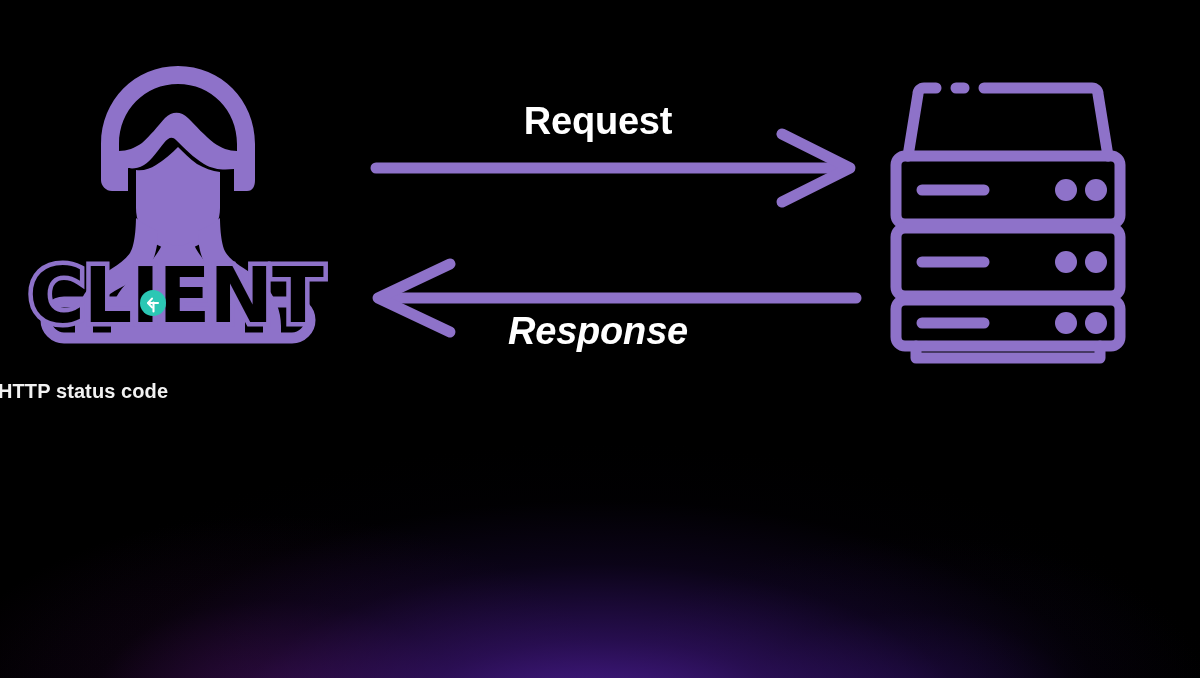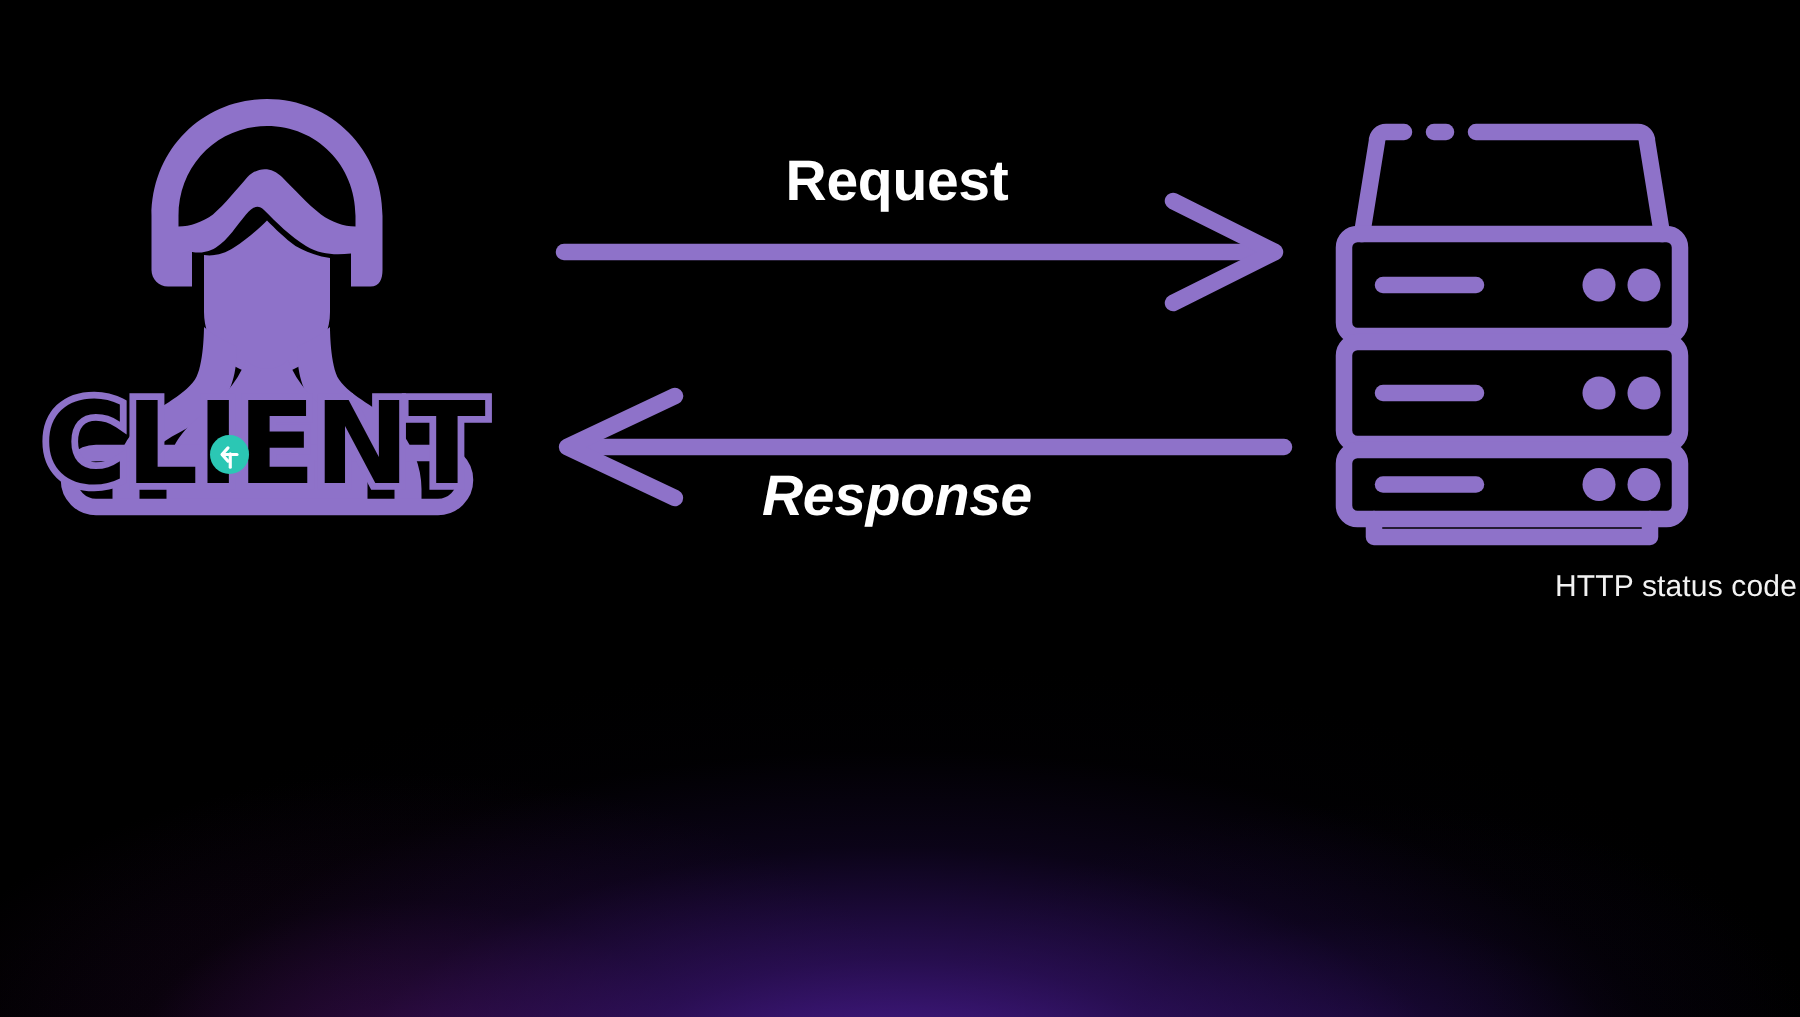--- a/index.html
+++ b/index.html
@@ -116,10 +116,10 @@
     left: 0;
     top: 381px;
     width: 1200px;
-    text-align: right;
+    text-align: left;
     color: #f2f2f2;
     font-size: 20px;
-    font-weight: 400;
+    font-weight: 700;
     letter-spacing: 0.1px;
     line-height: 1;
   }

